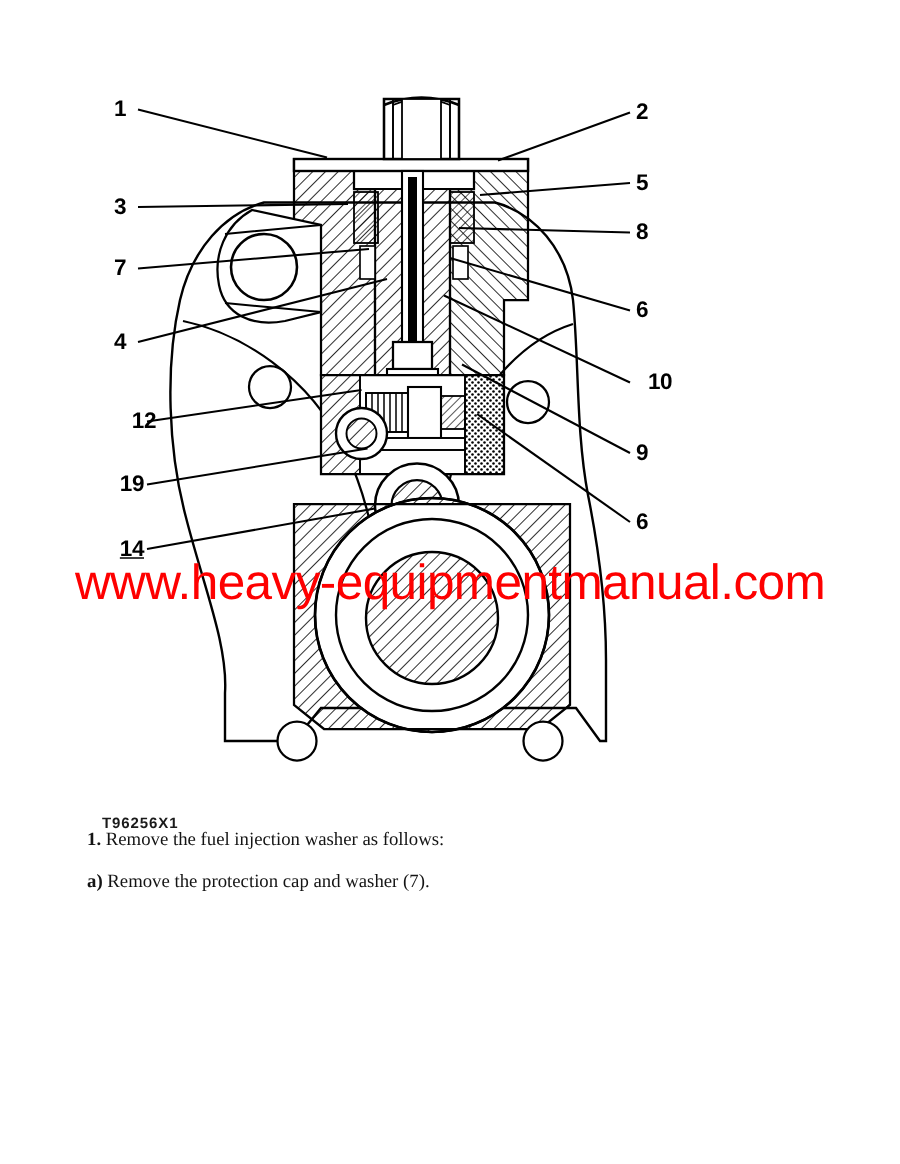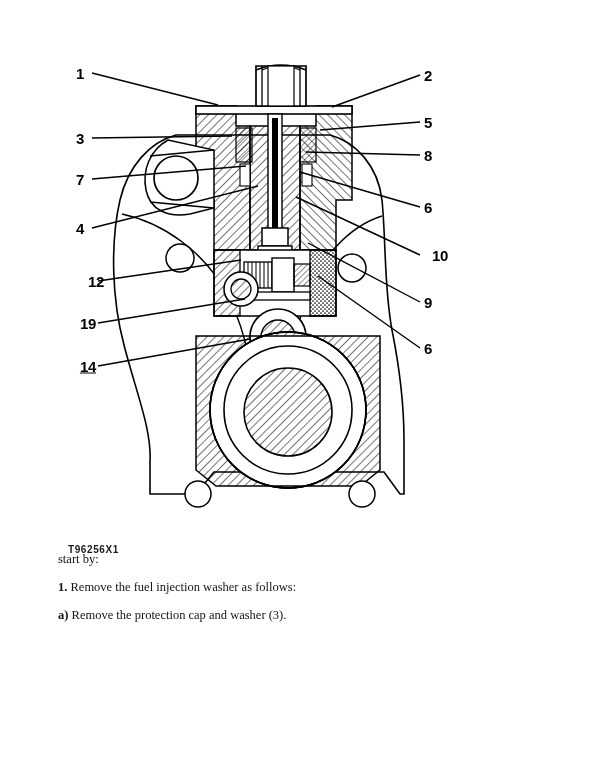--- a/index.html
+++ b/index.html
@@ -265,6 +265,7 @@
 
   <div id="figure-id">T96256X1</div>
 
+  <div id="watermark">www.heavy-equipmentmanual.com</div>
 
 </div>
 

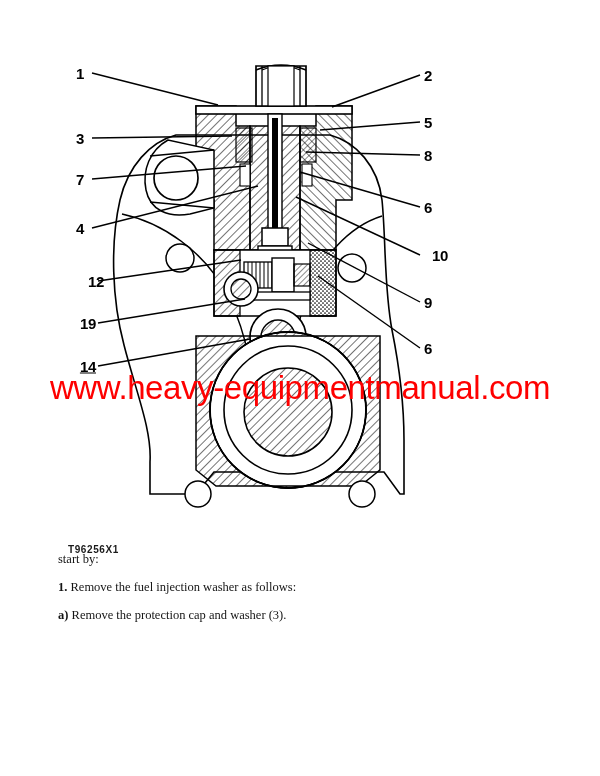--- a/index.html
+++ b/index.html
@@ -271,9 +271,6 @@
 
 <div id="body-text">
   <p class="text-line">
-    <span class="lead"></span><span>start by:</span>
-  </p>
-  <p class="text-line">
     <span class="lead">1.</span><span> Remove the fuel injection washer as follows:</span>
   </p>
   <p class="text-line">

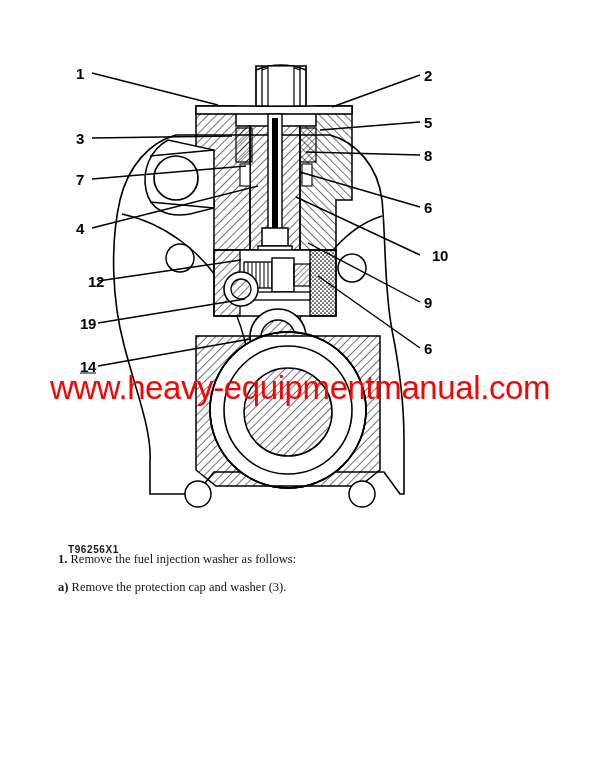--- a/index.html
+++ b/index.html
@@ -274,7 +274,7 @@
     <span class="lead">1.</span><span> Remove the fuel injection washer as follows:</span>
   </p>
   <p class="text-line">
-    <span class="lead">a)</span><span> Remove the protection cap and washer (3).</span>
+    <span class="lead">a)</span><span> Remove the protection cap and washer (7).</span>
   </p>
 </div>
 

